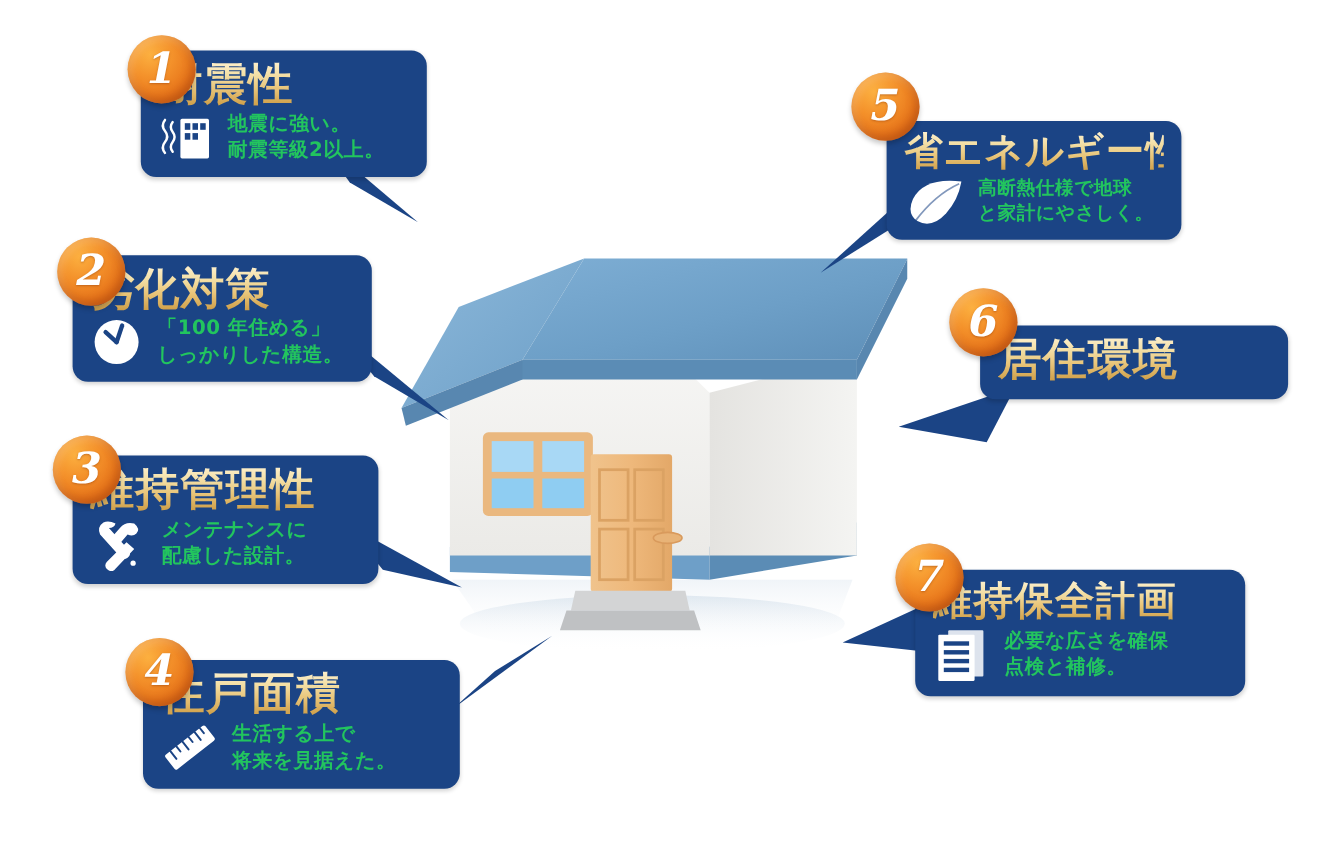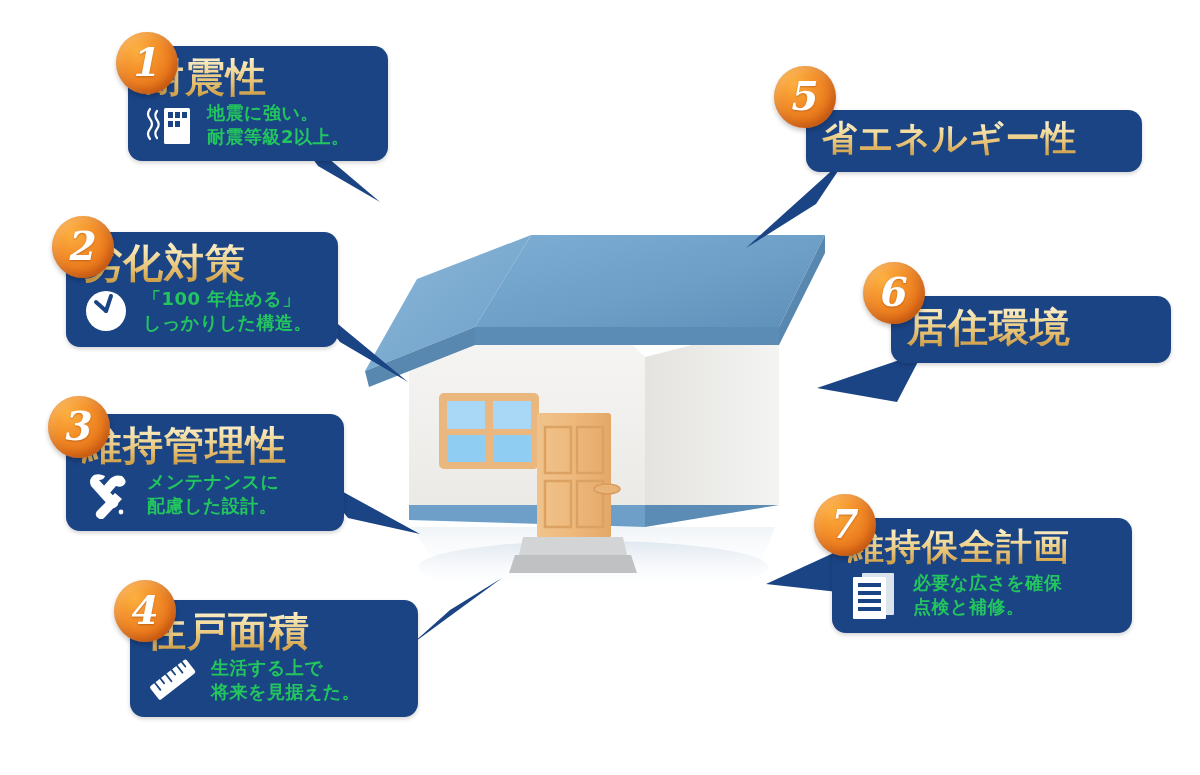--- a/index.html
+++ b/index.html
@@ -265,7 +265,7 @@
     <svg class="tail" style="left:-62px;top:42px;" width="110" height="110" viewBox="0 0 110 110">
       <path d="M104 4 L2 96 L72 52 Z" fill="#1b4485"></path>
     </svg>
-    <div class="bubble" style="width:336px;">
+    <div class="bubble" style="width:268px;">
       <div class="title" style="font-size:35px;">省エネルギー性</div>
     </div>
     <div class="badge" style="left:-32px;top:-44px;">

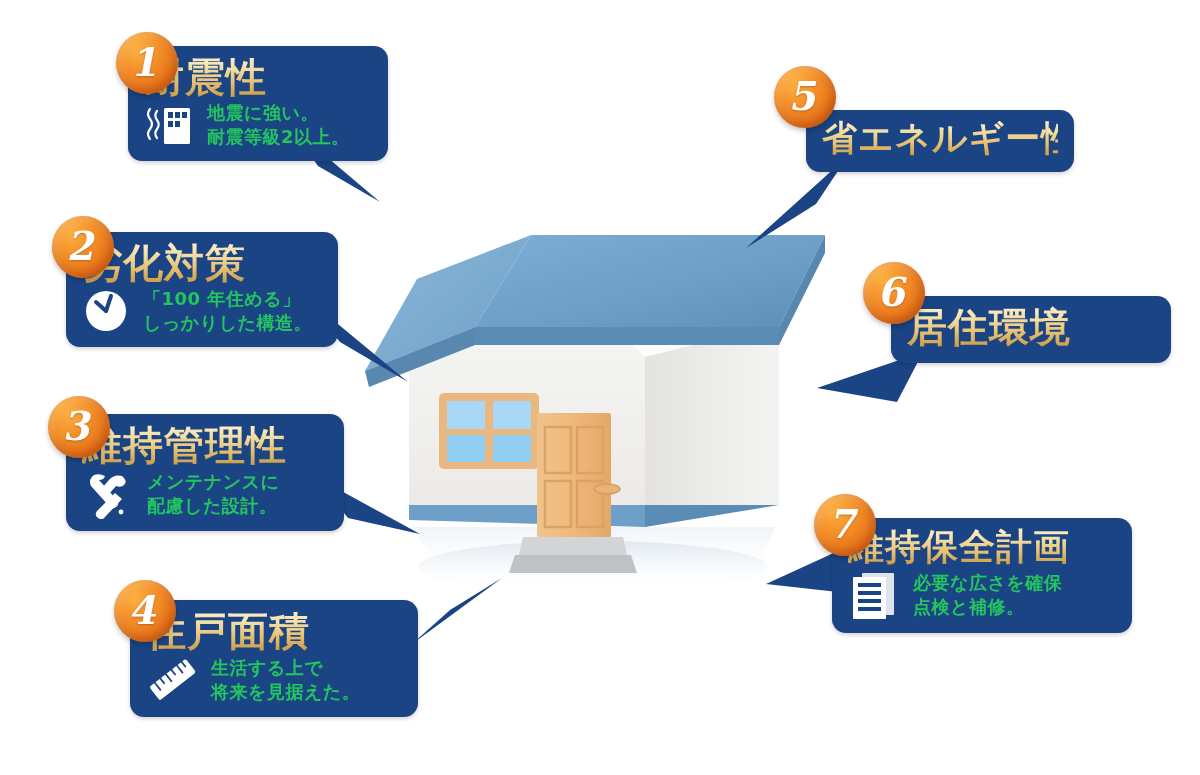--- a/index.html
+++ b/index.html
@@ -267,6 +267,16 @@
     </svg>
     <div class="bubble" style="width:268px;">
       <div class="title" style="font-size:35px;">省エネルギー性</div>
+      <div class="row">
+        <svg class="icon" width="56" height="46" viewBox="0 0 56 46">
+          <path d="M52 5 q-34 -4 -44 16 q-6 13 4 20 q13 7 26 -7 q11 -12 14 -29 Z" fill="#ffffff"></path>
+          <path d="M50 7 q-22 10 -40 34" stroke="#1b4485" stroke-width="1.6" fill="none" opacity="0.55"></path>
+        </svg>
+        <div class="desc" style="font-size:17px;">
+          <span>高断熱仕様で地球</span>
+          <span>と家計にやさしく。</span>
+        </div>
+      </div>
     </div>
     <div class="badge" style="left:-32px;top:-44px;">
       <b>5</b>

